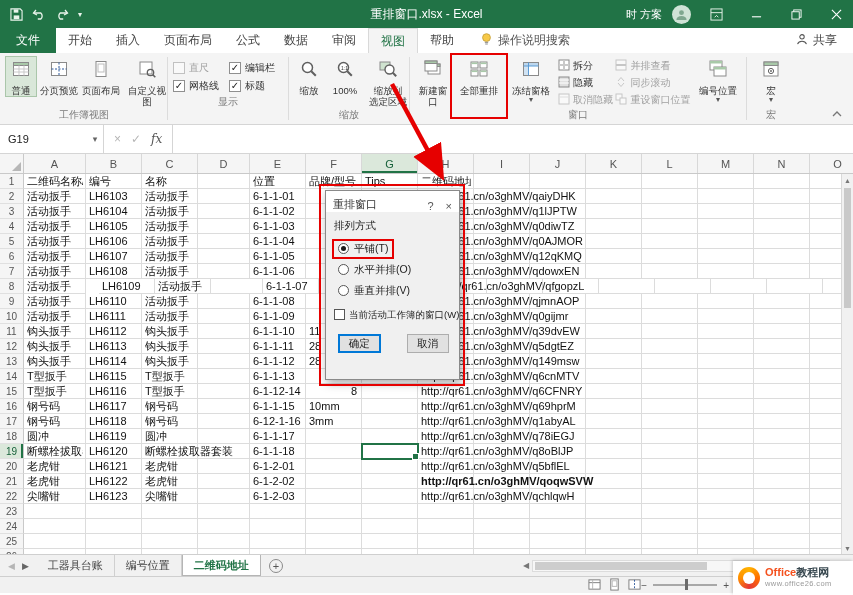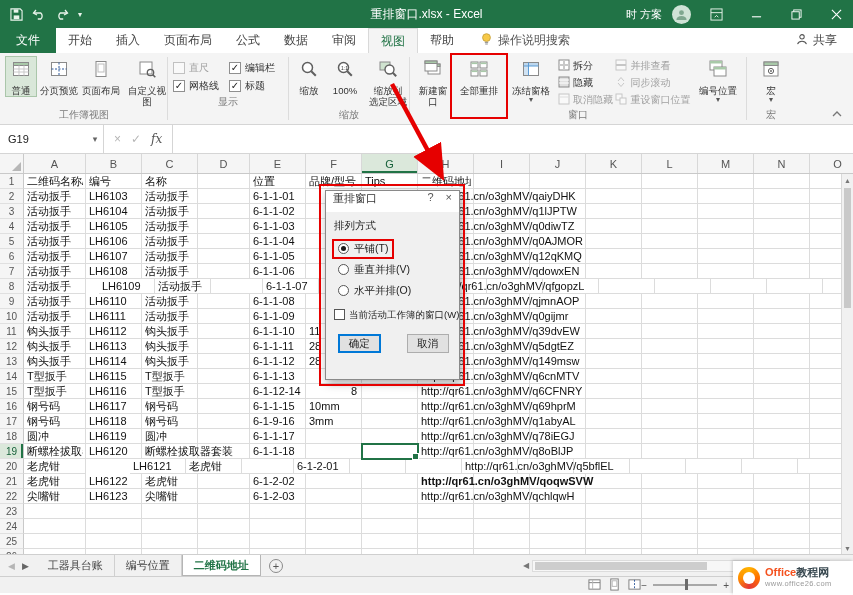--- a/index.html
+++ b/index.html
@@ -98,7 +98,7 @@
 
   
   .dialog{position:absolute;left:325px;top:190px;width:135px;min-height:190px;background:#f0f0f0;border:1px solid #8a8a8a;box-shadow:2px 3px 9px rgba(0,0,0,.35);z-index:20;font-size:10.5px}
-  .dlg-title{height:21px;background:#fff;display:flex;align-items:flex-start;padding:0 7px;color:#333;font-size:11px}
+  .dlg-title{height:21px;background:#fff;display:flex;align-items:flex-end;padding:0 7px;color:#333;font-size:11px}
   .dlg-x{margin-left:auto;display:flex;gap:12px;color:#555}
   .dlg-body{padding:6px 8px 10px}
   .dlg-label{margin:1px 0 6px;color:#222}

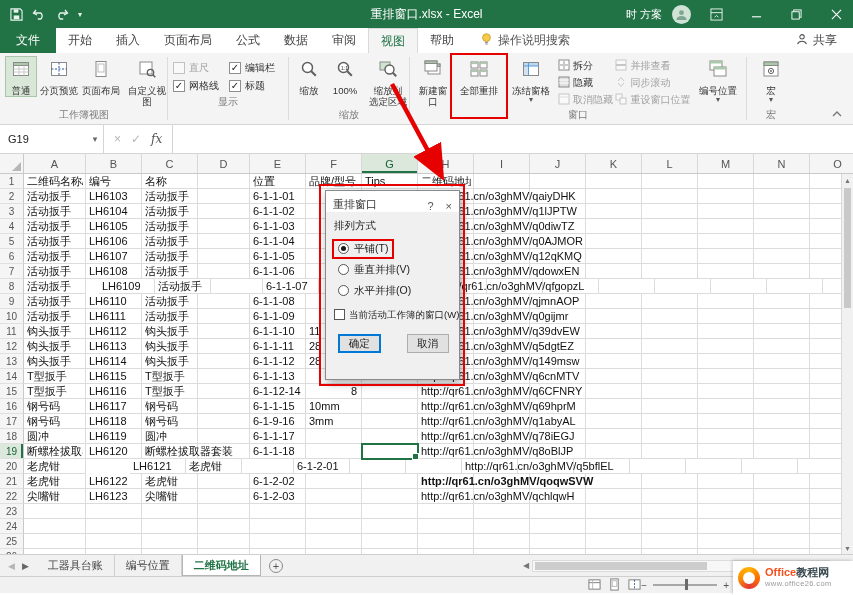--- a/index.html
+++ b/index.html
@@ -1255,13 +1255,13 @@
           <div class="optline">
             <span class="opt">
               <span class="rb"></span>
-              <span>垂直并排(V)</span>
+              <span>水平并排(O)</span>
             </span>
           </div>
           <div class="optline">
             <span class="opt">
               <span class="rb"></span>
-              <span>水平并排(O)</span>
+              <span>垂直并排(V)</span>
             </span>
           </div>
         </div>

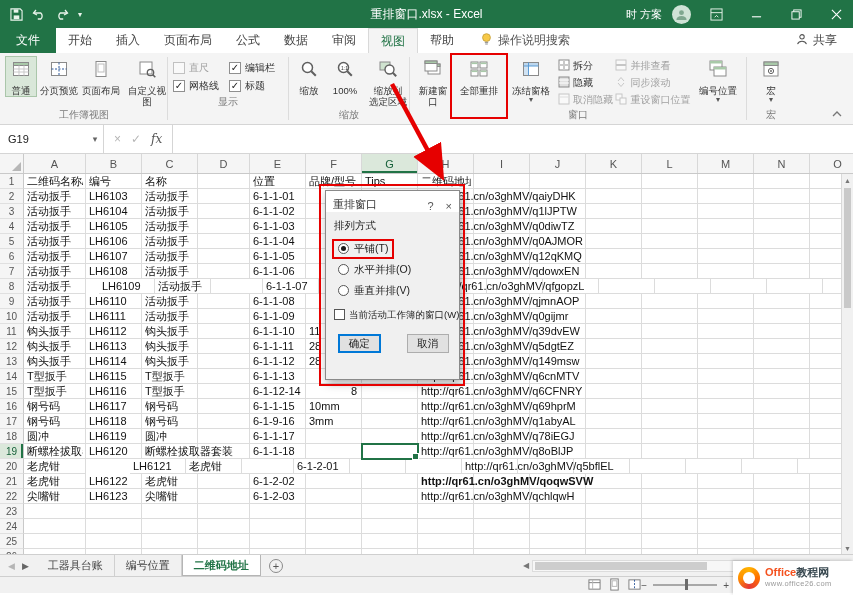--- a/index.html
+++ b/index.html
@@ -951,7 +951,7 @@
           </div>
           <div class="gcell" style="width: 52px;"></div>
           <div class="gcell" style="width: 56px;">
-            <span class="ctext">6-1-9-16</span>
+            <span class="ctext">6-12-1-16</span>
           </div>
           <div class="gcell" style="width: 56px;">
             <span class="ctext">3mm</span>

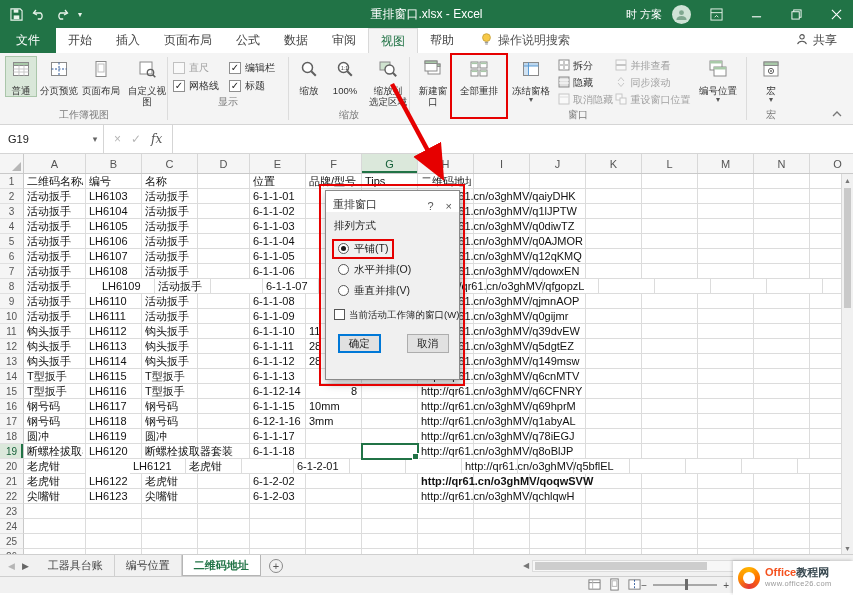--- a/index.html
+++ b/index.html
@@ -1029,7 +1029,7 @@
           <div class="gcell" style="width: 62px;">
             <span class="ctext">老虎钳</span>
           </div>
-          <div class="gcell" style="width: 56px; margin-left: 44px;">
+          <div class="gcell" style="width: 56px;">
             <span class="ctext">LH6121</span>
           </div>
           <div class="gcell" style="width: 56px;">

